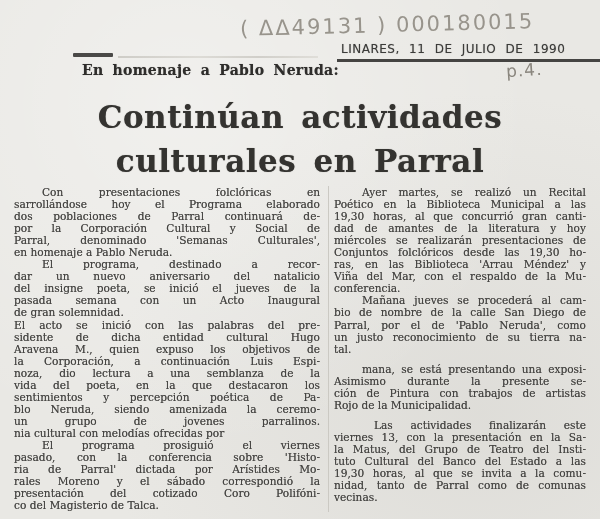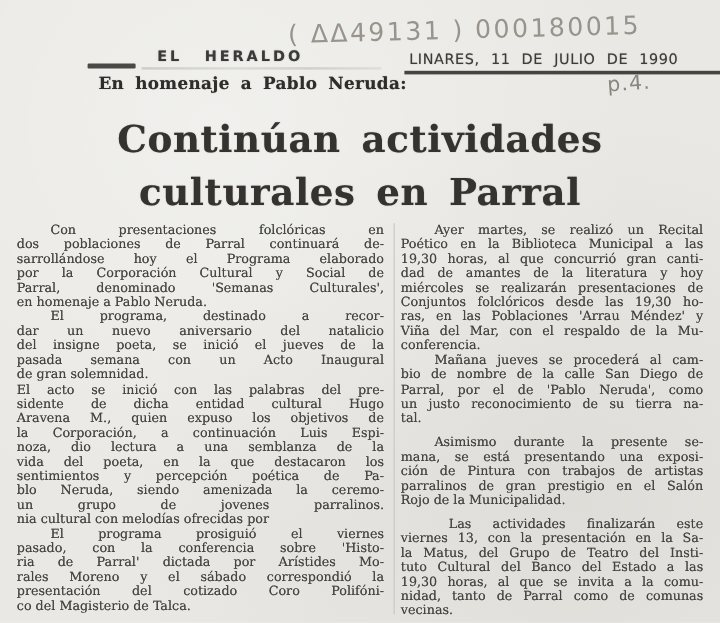--- a/index.html
+++ b/index.html
@@ -112,7 +112,6 @@
   <div class="masthead-dash"></div>
   <div class="masthead-trace"></div>
 
-  <div class="masthead">EL  HERALDO</div>
 
   <div class="dateline">LINARES, 11 DE JULIO DE 1990</div>
   <div class="date-rule"></div>

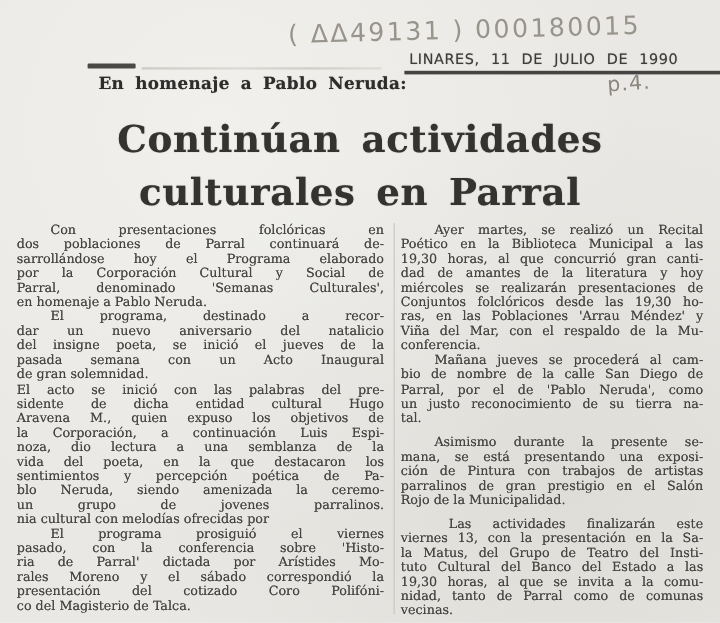--- a/index.html
+++ b/index.html
@@ -128,8 +128,8 @@
   <div class="col col-left">
     <div class="para indent">
         <div class="line">Con presentaciones folclóricas en</div>
+        <div class="line">sarrollándose hoy el Programa elaborado</div>
         <div class="line">dos poblaciones de Parral continuará de-</div>
-        <div class="line">sarrollándose hoy el Programa elaborado</div>
         <div class="line">por la Corporación Cultural y Social de</div>
         <div class="line">Parral, denominado 'Semanas Culturales',</div>
         <div class="line">en homenaje a Pablo Neruda.</div>

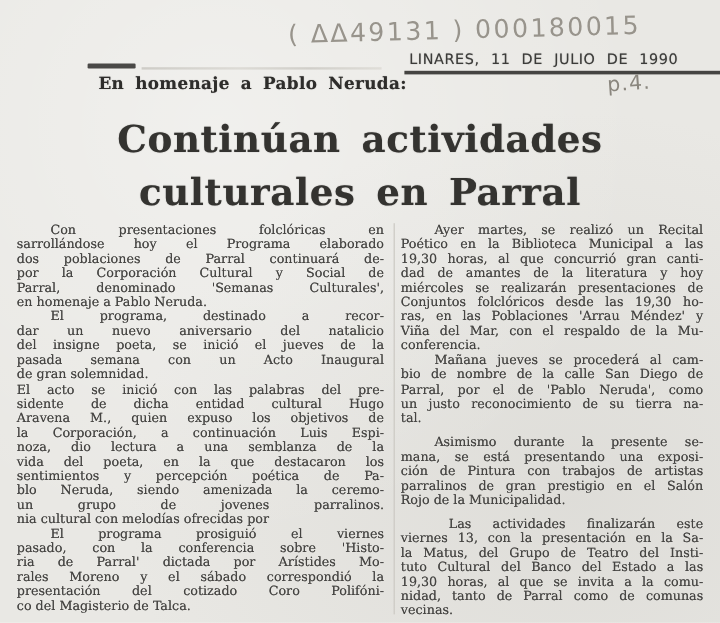--- a/index.html
+++ b/index.html
@@ -173,7 +173,7 @@
         <div class="line">dad de amantes de la literatura y hoy</div>
         <div class="line">miércoles se realizarán presentaciones de</div>
         <div class="line">Conjuntos folclóricos desde las 19,30 ho-</div>
-        <div class="line">ras, en las Poblaciones 'Arrau Méndez' y</div>
+        <div class="line">ras, en las Biblioteca 'Arrau Méndez' y</div>
         <div class="line">Viña del Mar, con el respaldo de la Mu-</div>
         <div class="line">conferencia.</div>
       </div>

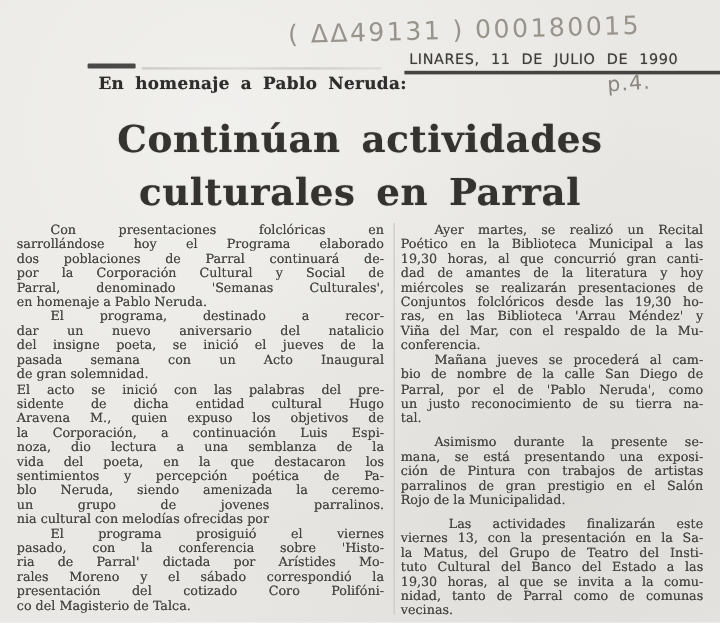--- a/index.html
+++ b/index.html
@@ -185,8 +185,8 @@
         <div class="line">tal.</div>
       </div>
     <div class="para indent gap">
+        <div class="line">mana, se está presentando una exposi-</div>
         <div class="line">Asimismo durante la presente se-</div>
-        <div class="line">mana, se está presentando una exposi-</div>
         <div class="line">ción de Pintura con trabajos de artistas</div>
         <div class="line">parralinos de gran prestigio en el Salón</div>
         <div class="line">Rojo de la Municipalidad.</div>

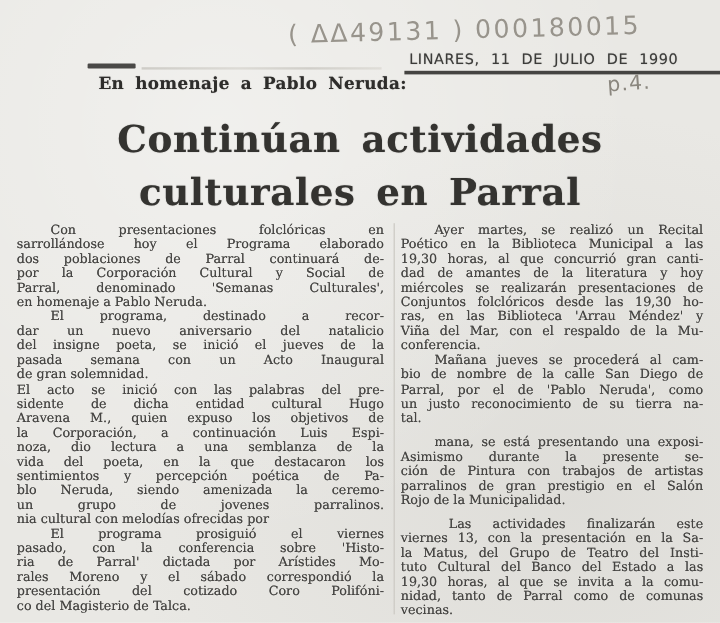--- a/index.html
+++ b/index.html
@@ -188,7 +188,6 @@
         <div class="line">mana, se está presentando una exposi-</div>
         <div class="line">Asimismo durante la presente se-</div>
         <div class="line">ción de Pintura con trabajos de artistas</div>
-        <div class="line">parralinos de gran prestigio en el Salón</div>
         <div class="line">Rojo de la Municipalidad.</div>
       </div>
     <div class="para indent-lg gap">

